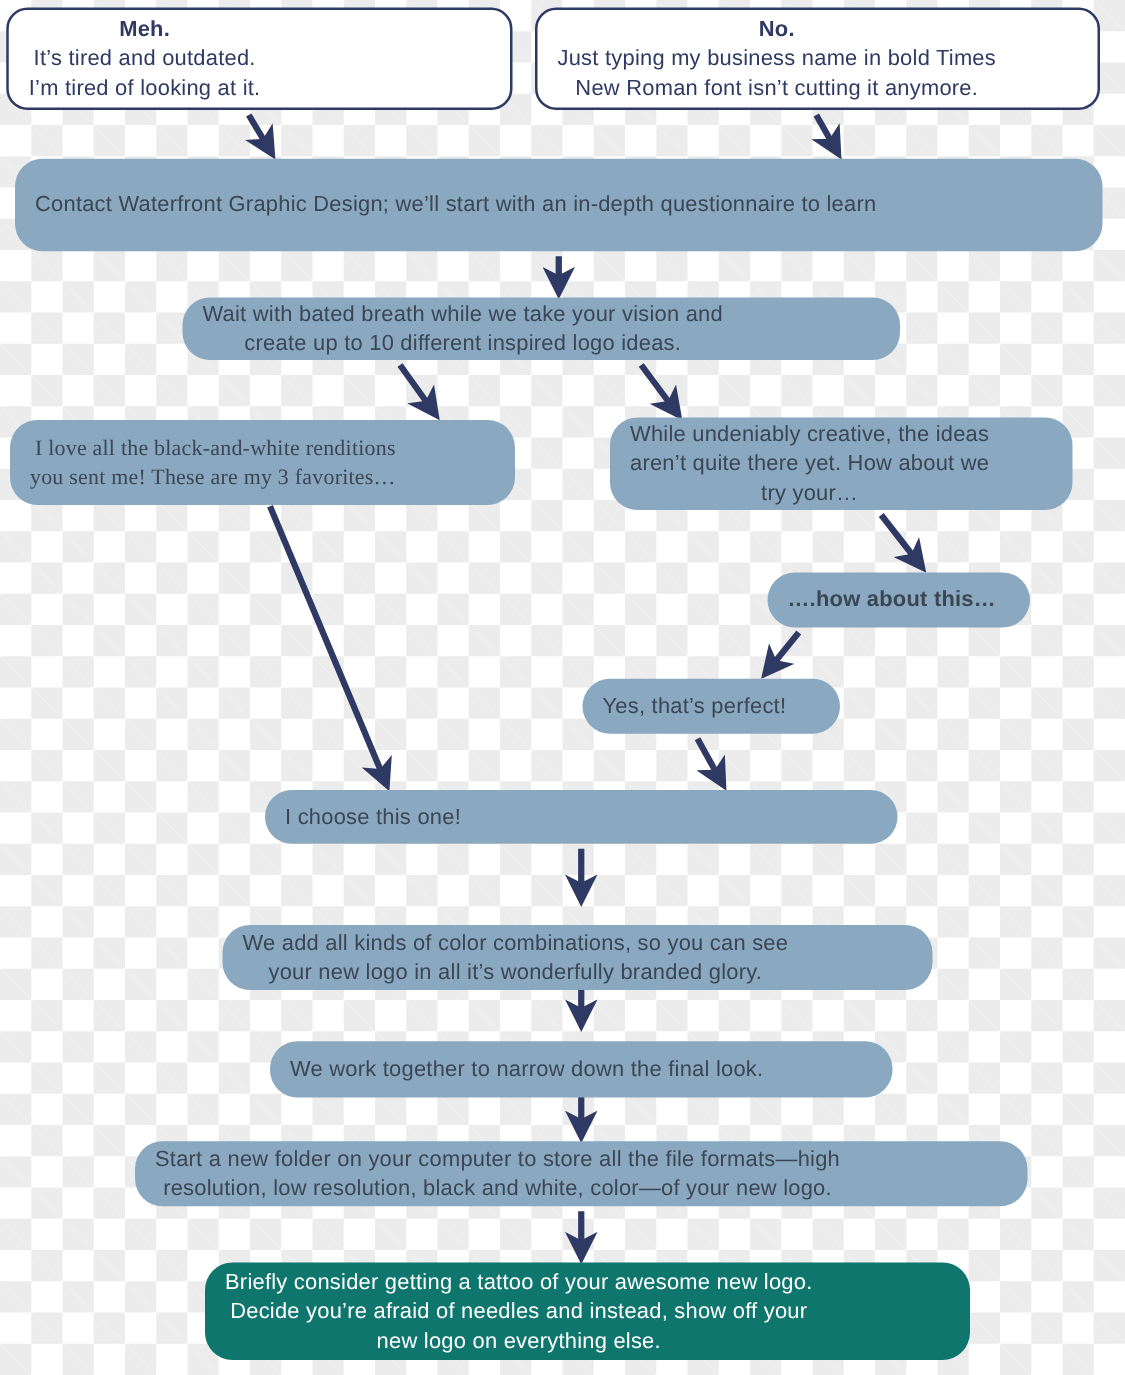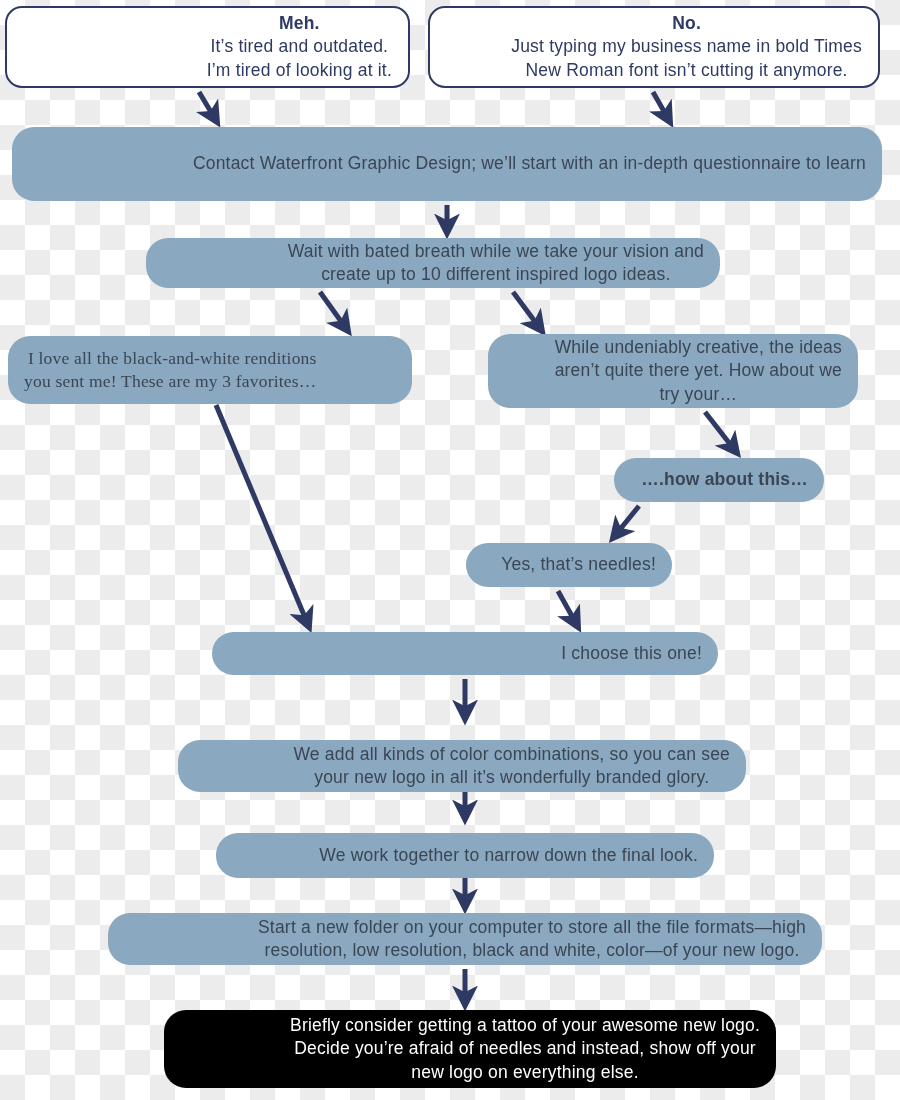--- a/index.html
+++ b/index.html
@@ -38,7 +38,7 @@
     box-sizing: border-box;
     display: flex;
     align-items: center;
-    justify-content: flex-end;
+    justify-content: flex-start;
     text-align: center;
     line-height: 1.34;
     letter-spacing: 0.2px;

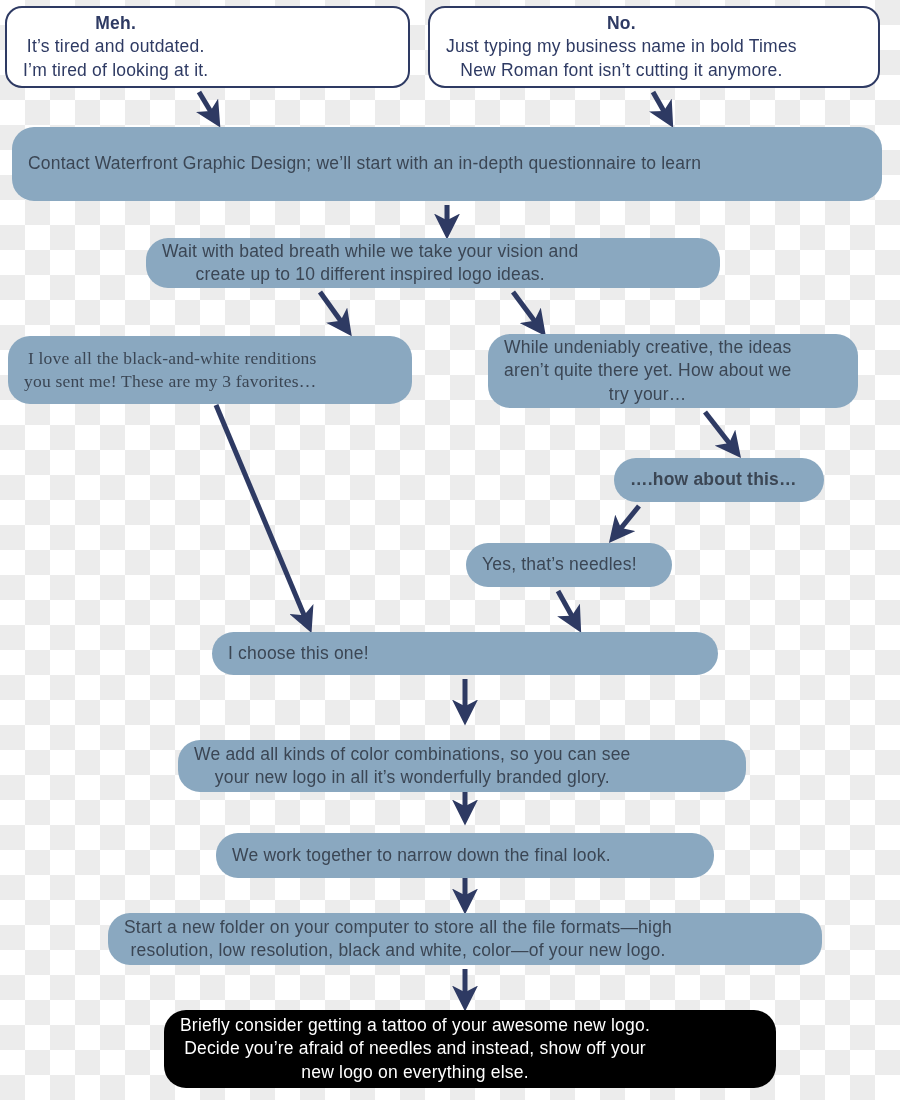--- a/index.html
+++ b/index.html
@@ -164,7 +164,7 @@
   </div>
 
   <div class="node" id="n-yes">
-    <span class="body">Yes, that’s needles!</span>
+    <span class="body">Yes, that’s perfect!</span>
   </div>
 
   <div class="node" id="n-choose">

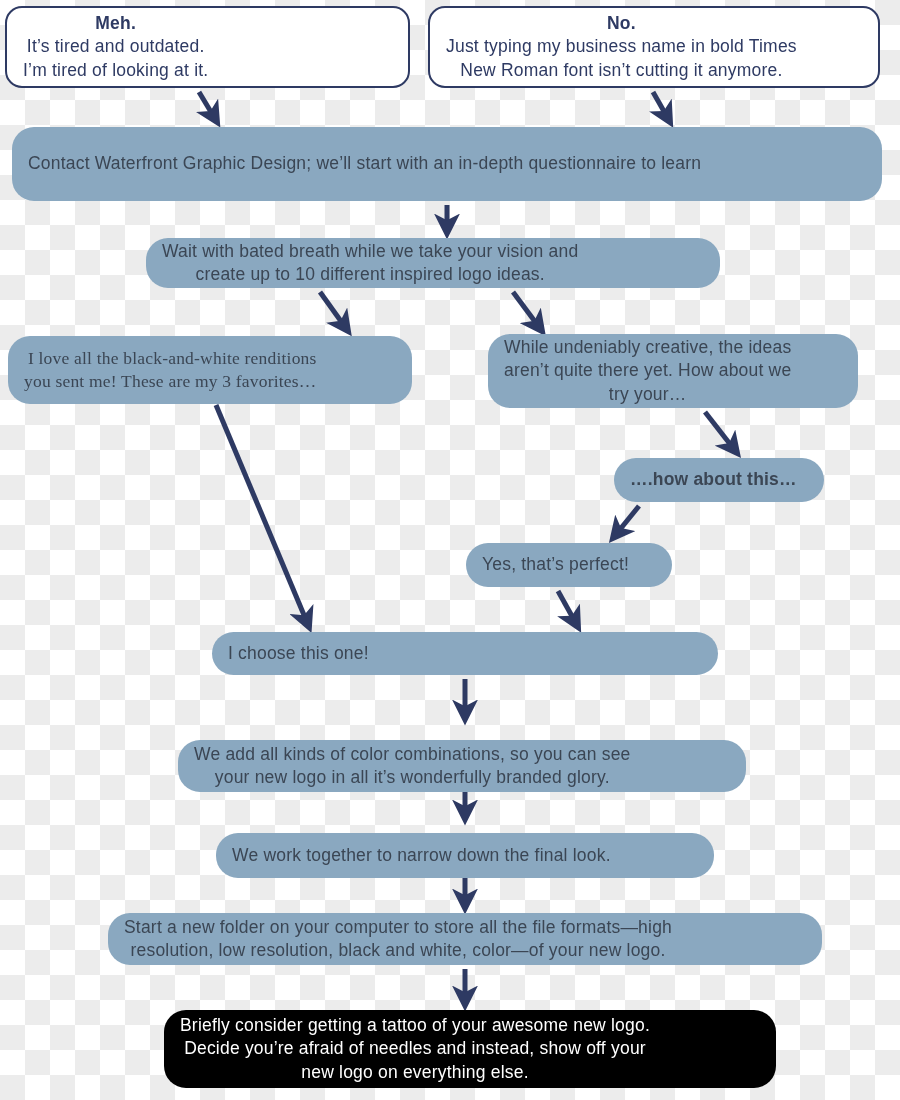--- a/index.html
+++ b/index.html
@@ -56,7 +56,7 @@
     border-radius: 17px;
   }
   .node.dark {
-    background: #000000;
+    background: #0f766e;
     color: #ffffff;
   }
   .node.left {

